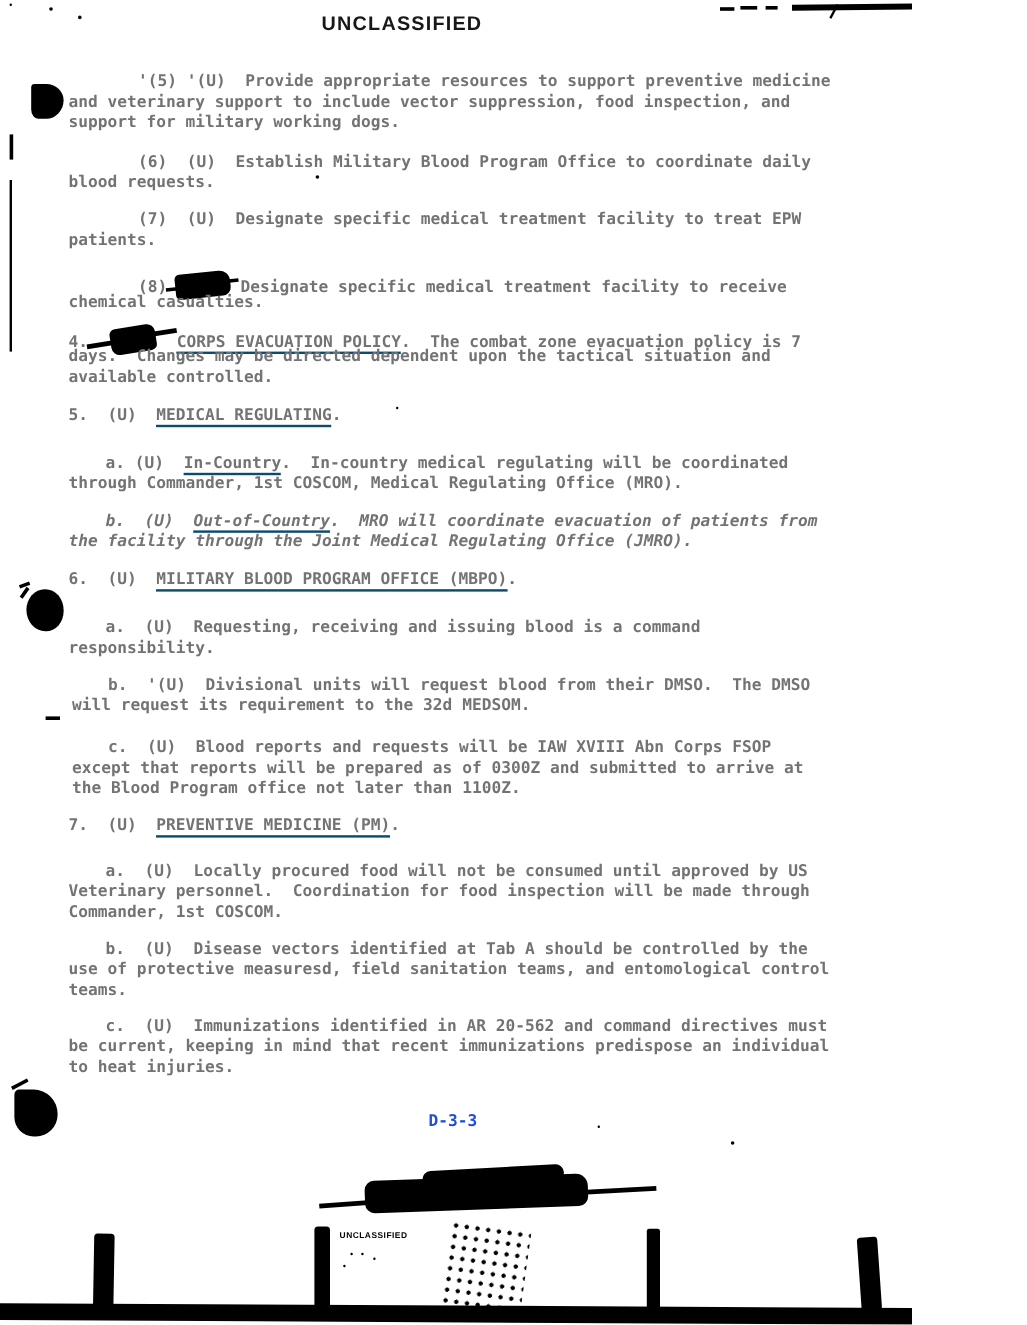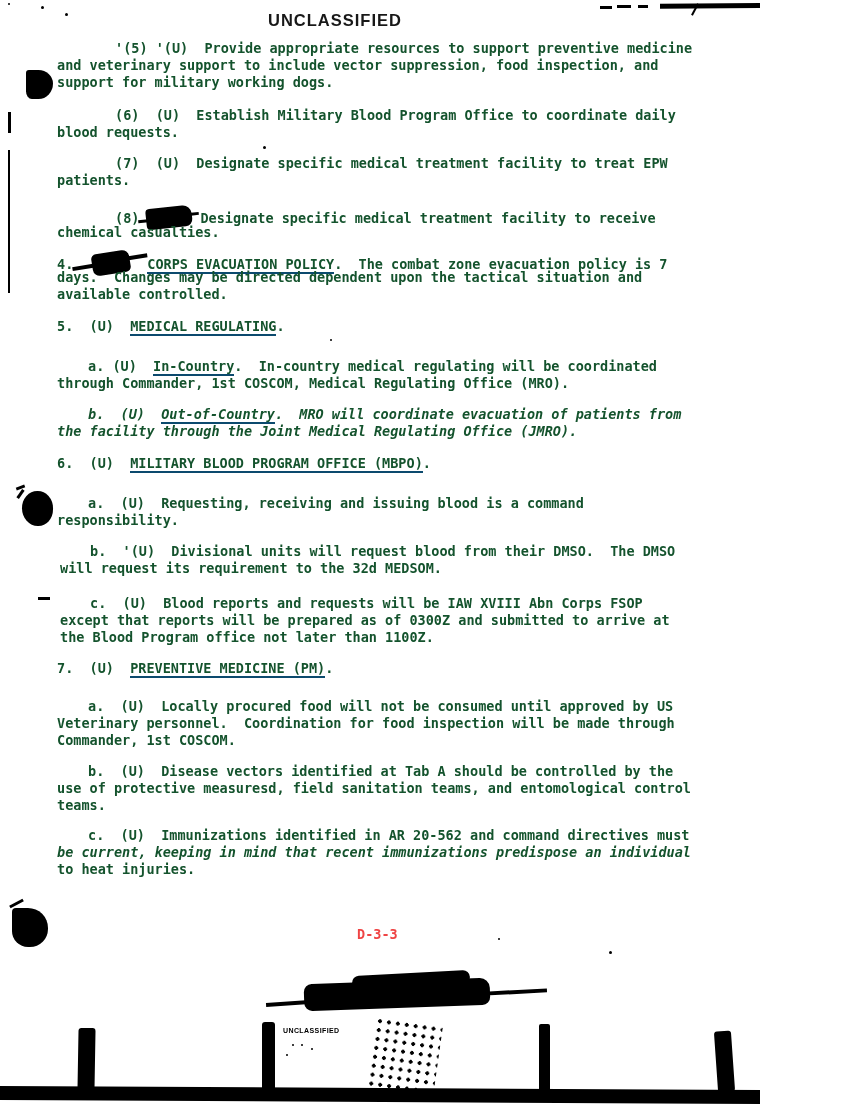--- a/index.html
+++ b/index.html
@@ -12,7 +12,7 @@
   .tline{
     position:absolute; white-space:pre;
     font:bold 13.5px/17px "DejaVu Sans Mono", monospace;
-    color:#14532d; letter-spacing:0;
+    color:#737373; letter-spacing:0;margin-top:20px;
   }
   .tline.it{ font-style:italic; }
   .tline .u{ border-bottom:2px solid #0c4a6e; padding-bottom:0px; }

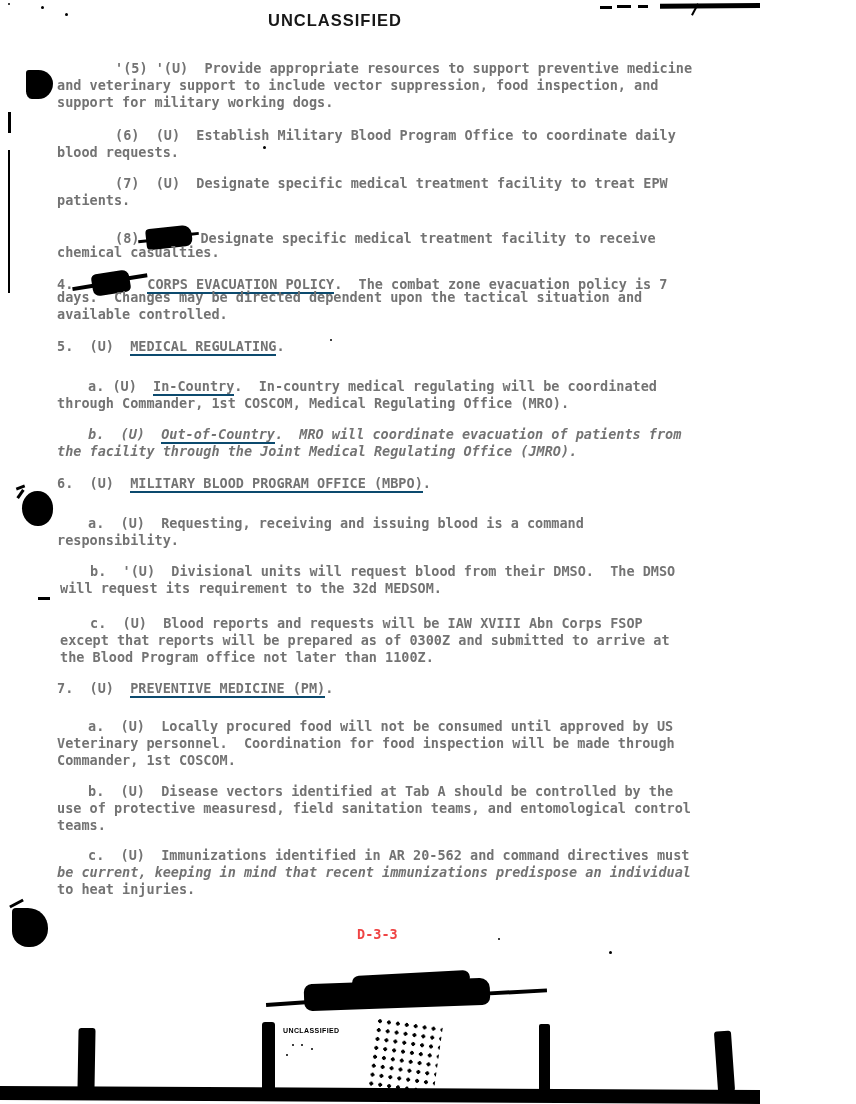--- a/index.html
+++ b/index.html
@@ -128,7 +128,7 @@
       <div class="tline" style="left: 57px; top: 780px;"><span>use of protective measuresd, field sanitation teams, and entomological control</span></div>
       <div class="tline" style="left: 57px; top: 797px;"><span>teams.</span></div>
       <div class="tline" style="left: 88px; top: 827px;"><span>c.  (U)  Immunizations identified in AR 20-562 and command directives must</span></div>
-      <div class="tline" style="left: 57px; top: 844px; font-style: italic;"><span>be current, keeping in mind that recent immunizations predispose an individual</span></div>
+      <div class="tline" style="left: 57px; top: 844px;"><span>be current, keeping in mind that recent immunizations predispose an individual</span></div>
       <div class="tline" style="left: 57px; top: 861px;"><span>to heat injuries.</span></div>
     </div>
 

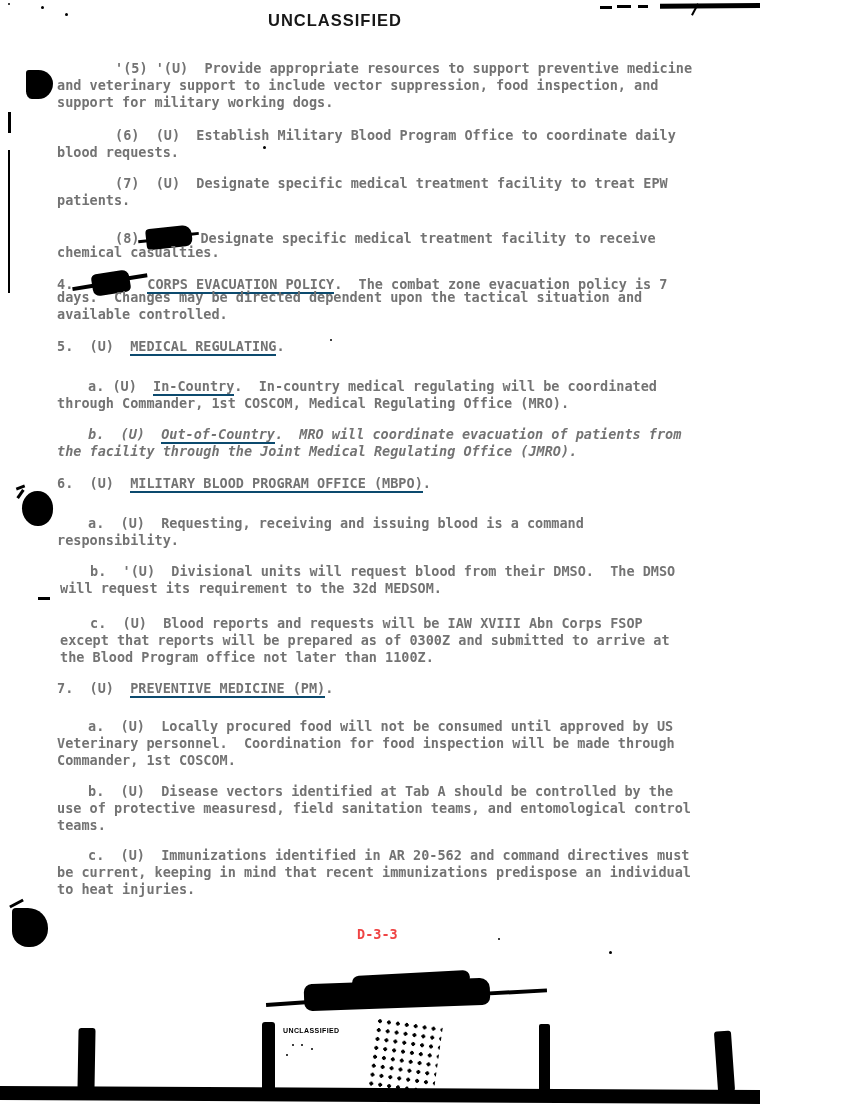--- a/index.html
+++ b/index.html
@@ -39,7 +39,7 @@
   }
   .pagenum{
     position:absolute; left:357px; top:926px;
-    font:bold 13.5px "DejaVu Sans Mono", monospace; color:#ef4444;
+    font:bold 13.5px "DejaVu Sans Mono", monospace; color:#1d4ed8;
   }
   .mini-class{
     position:absolute; left:283px; top:1027px;

